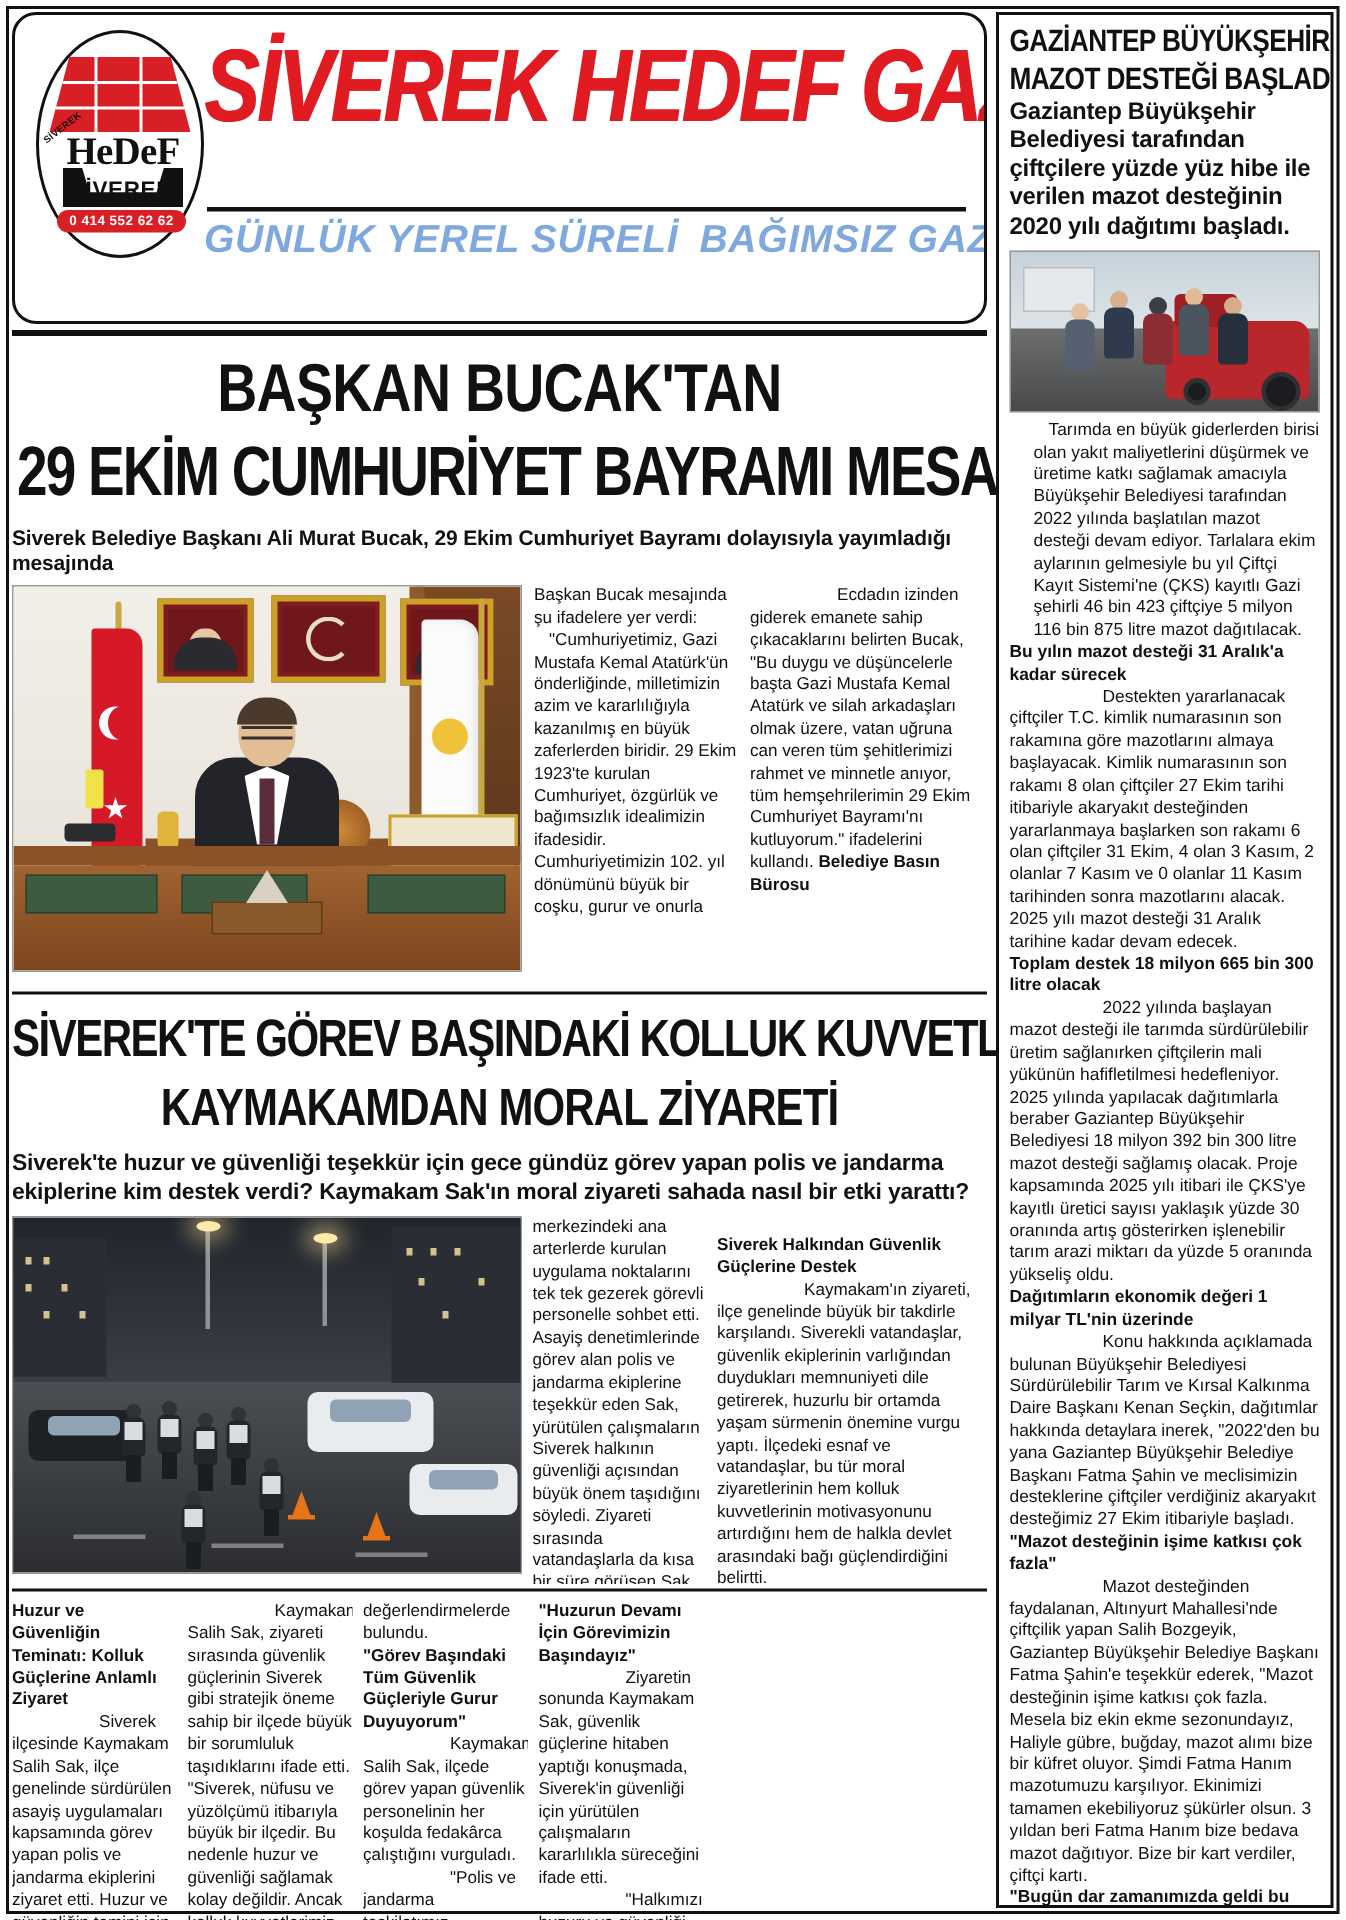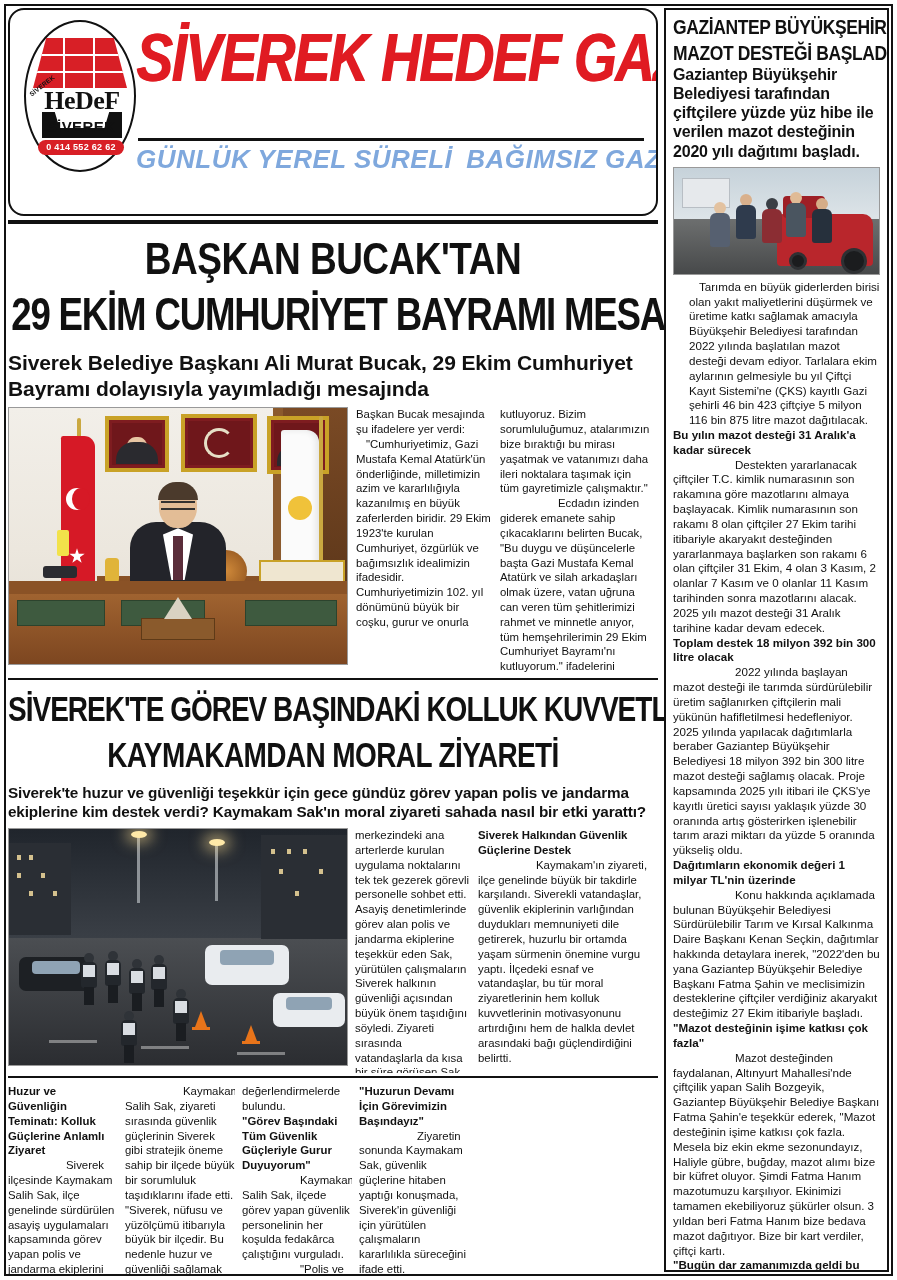--- a/index.html
+++ b/index.html
@@ -199,7 +199,7 @@
   }
   .deck-1 {
     margin-top: 22px;
-    font-size: 21px;
+    font-size: 14px;
     font-weight: bold;
     color: #111;
     line-height: 1.22;

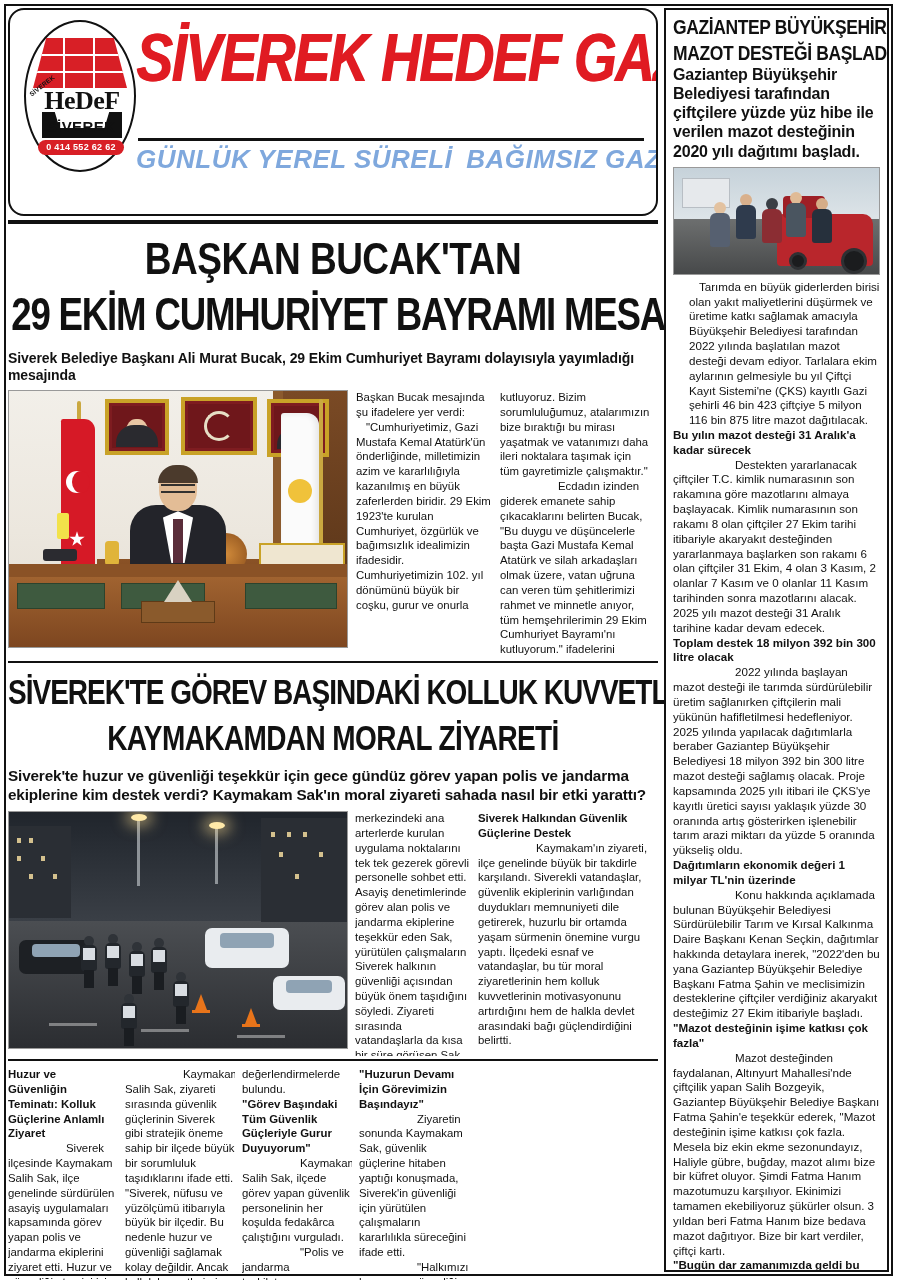--- a/index.html
+++ b/index.html
@@ -508,7 +508,6 @@
       </div>
 
       <div class="col-txt" style="width:150px;">
-        <p>kutluyoruz. Bizim sorumluluğumuz, atalarımızın bize bıraktığı bu mirası yaşatmak ve vatanımızı daha ileri noktalara taşımak için tüm gayretimizle çalışmaktır."</p>
         <p class="ctr-ind"><span>Ecdadın izinden giderek emanete sahip çıkacaklarını belirten Bucak, "Bu duygu ve düşüncelerle başta Gazi Mustafa Kemal Atatürk ve silah arkadaşları olmak üzere, vatan uğruna can veren tüm şehitlerimizi rahmet ve minnetle anıyor, tüm hemşehrilerimin 29 Ekim Cumhuriyet Bayramı'nı kutluyorum." ifadelerini kullandı. </span><b>Belediye Basın Bürosu</b></p>
       </div>
     </div>

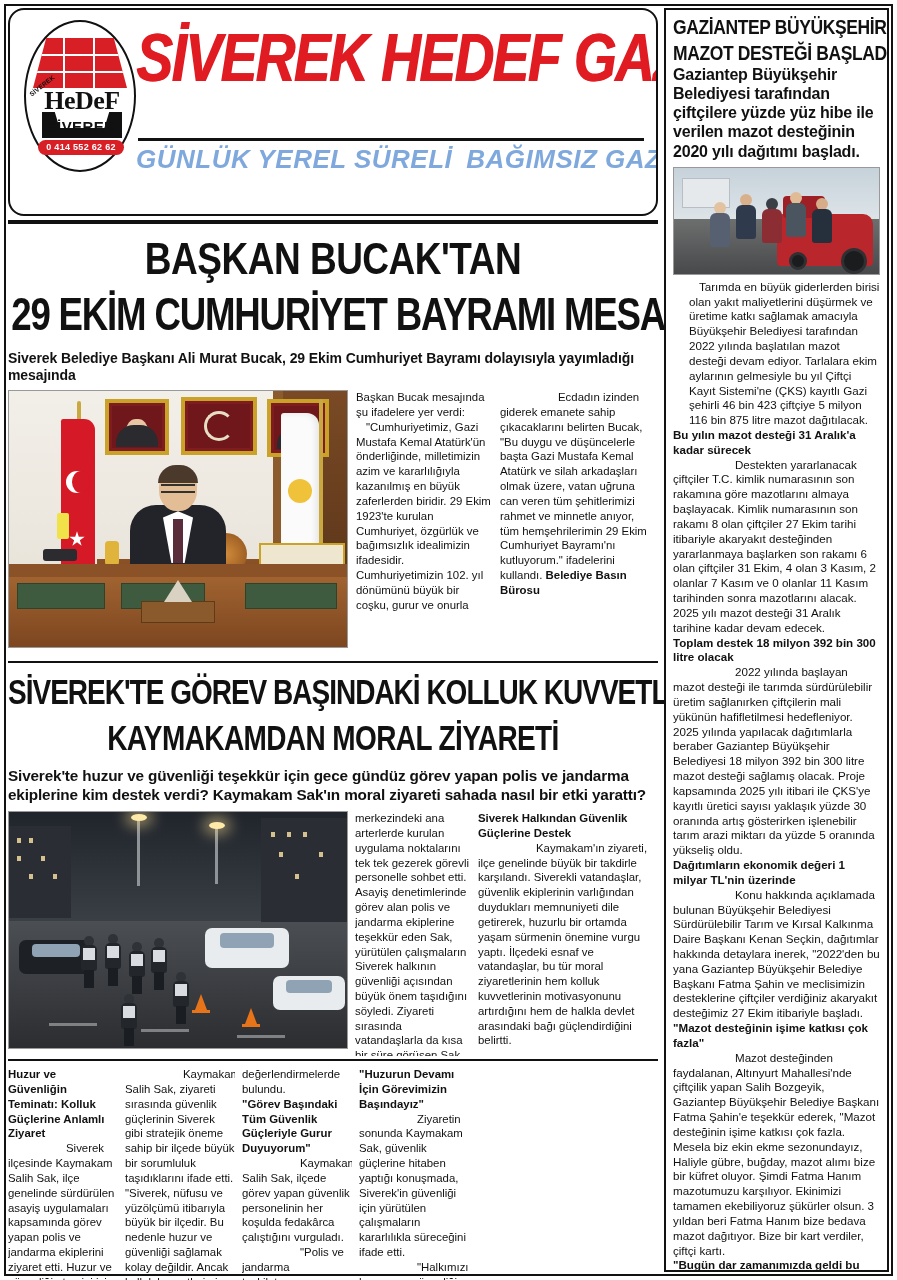--- a/index.html
+++ b/index.html
@@ -678,7 +678,7 @@
       <p class="ind">Tarımda en büyük giderlerden birisi olan yakıt maliyetlerini düşürmek ve üretime katkı sağlamak amacıyla Büyükşehir Belediyesi tarafından 2022 yılında başlatılan mazot desteği devam ediyor. Tarlalara ekim aylarının gelmesiyle bu yıl Çiftçi Kayıt Sistemi'ne (ÇKS) kayıtlı Gazi şehirli 46 bin 423 çiftçiye 5 milyon 116 bin 875 litre mazot dağıtılacak.</p>
       <p><b>Bu yılın mazot desteği 31 Aralık'a kadar sürecek</b></p>
       <p class="ctr-ind">Destekten yararlanacak çiftçiler T.C. kimlik numarasının son rakamına göre mazotlarını almaya başlayacak. Kimlik numarasının son rakamı 8 olan çiftçiler 27 Ekim tarihi itibariyle akaryakıt desteğinden yararlanmaya başlarken son rakamı 6 olan çiftçiler 31 Ekim, 4 olan 3 Kasım, 2 olanlar 7 Kasım ve 0 olanlar 11 Kasım tarihinden sonra mazotlarını alacak. 2025 yılı mazot desteği 31 Aralık tarihine kadar devam edecek.</p>
-      <p><b>Toplam destek 18 milyon 392 bin 300 litre olacak</b></p>
+      <p><b>Toplam destek 18 milyon 665 bin 300 litre olacak</b></p>
       <p class="ctr-ind">2022 yılında başlayan mazot desteği ile tarımda sürdürülebilir üretim sağlanırken çiftçilerin mali yükünün hafifletilmesi hedefleniyor. 2025 yılında yapılacak dağıtımlarla beraber Gaziantep Büyükşehir Belediyesi 18 milyon 392 bin 300 litre mazot desteği sağlamış olacak. Proje kapsamında 2025 yılı itibari ile ÇKS'ye kayıtlı üretici sayısı yaklaşık yüzde 30 oranında artış gösterirken işlenebilir tarım arazi miktarı da yüzde 5 oranında yükseliş oldu.</p>
       <p><b>Dağıtımların ekonomik değeri 1 milyar TL'nin üzerinde</b></p>
       <p class="ctr-ind">Konu hakkında açıklamada bulunan Büyükşehir Belediyesi Sürdürülebilir Tarım ve Kırsal Kalkınma Daire Başkanı Kenan Seçkin, dağıtımlar hakkında detaylara inerek, "2022'den bu yana Gaziantep Büyükşehir Belediye Başkanı Fatma Şahin ve meclisimizin desteklerine çiftçiler verdiğiniz akaryakıt desteğimiz 27 Ekim itibariyle başladı.</p>

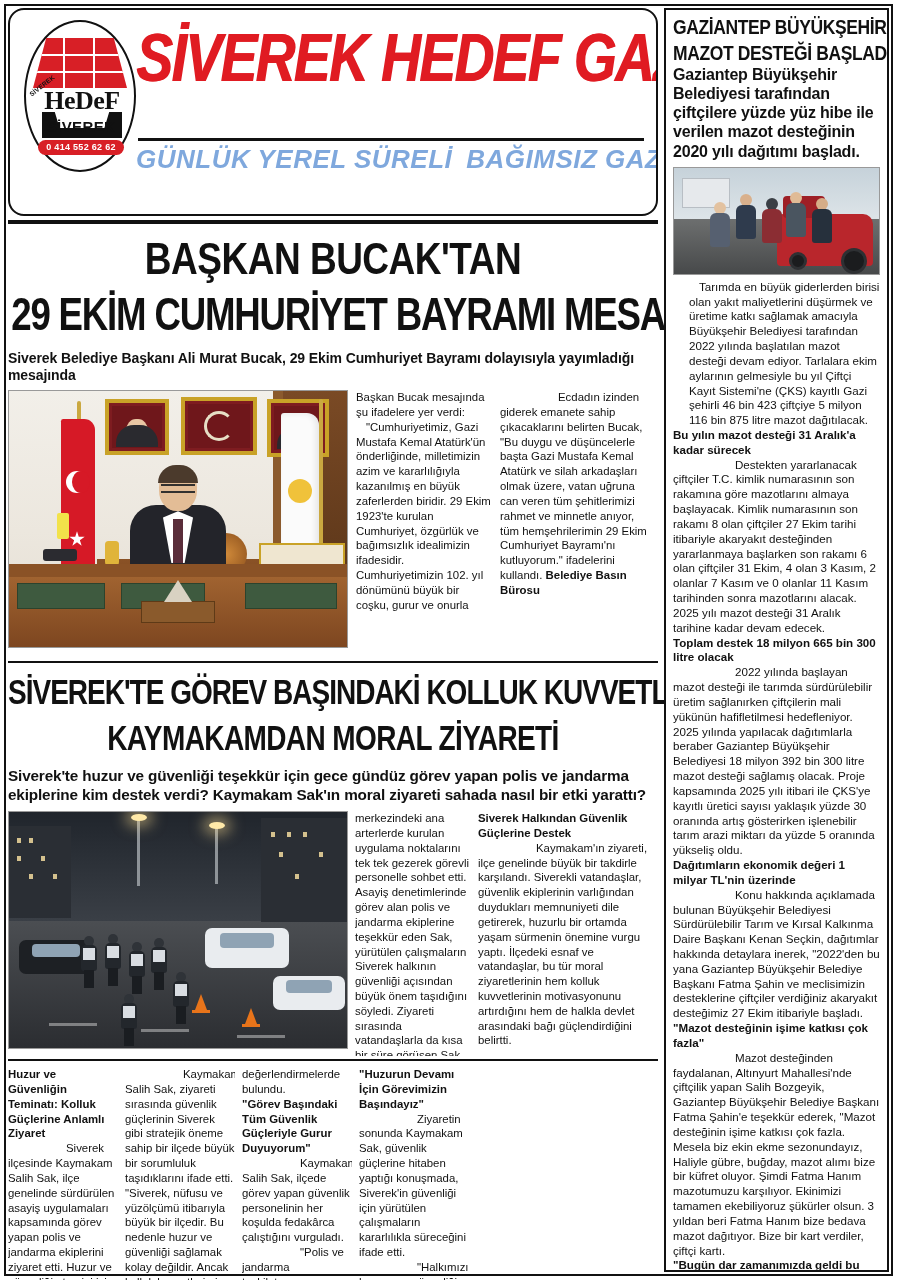--- a/index.html
+++ b/index.html
@@ -596,7 +596,7 @@
         <p>merkezindeki ana arterlerde kurulan uygulama noktalarını tek tek gezerek görevli personelle sohbet etti. Asayiş denetimlerinde görev alan polis ve jandarma ekiplerine teşekkür eden Sak, yürütülen çalışmaların Siverek halkının güvenliği açısından büyük önem taşıdığını söyledi. Ziyareti sırasında vatandaşlarla da kısa bir süre görüşen Sak, halkın memnuniyetini dinleyerek güvenlik hizmetlerinin kalitesini artırmaya yönelik değerlendirmelerde bulundu.</p>
       </div>
 
-      <div class="col-txt" style="width:171px;">
+      <div class="col-txt" style="width:171px;margin-top:12px;">
         <p><b>Siverek Halkından Güvenlik Güçlerine Destek</b></p>
         <p class="ctr-ind">Kaymakam'ın ziyareti, ilçe genelinde büyük bir takdirle karşılandı. Siverekli vatandaşlar, güvenlik ekiplerinin varlığından duydukları memnuniyeti dile getirerek, huzurlu bir ortamda yaşam sürmenin önemine vurgu yaptı. İlçedeki esnaf ve vatandaşlar, bu tür moral ziyaretlerinin hem kolluk kuvvetlerinin motivasyonunu artırdığını hem de halkla devlet arasındaki bağı güçlendirdiğini belirtti.</p>
       </div>

